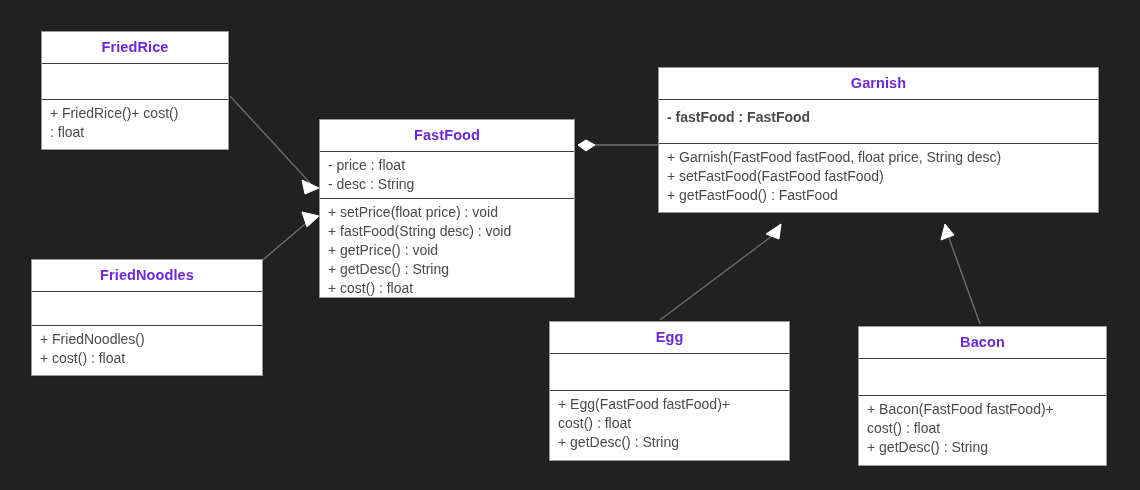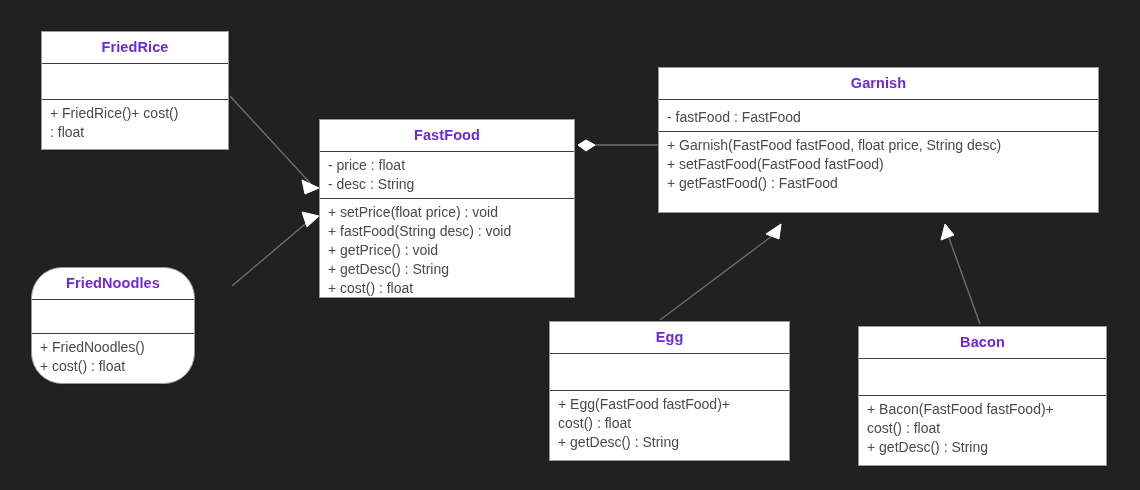--- a/index.html
+++ b/index.html
@@ -133,7 +133,7 @@
 
   <div class="uml-class" style="left:658px; top:67px; width:441px; height:146px;">
     <div class="uml-title">Garnish</div>
-    <div class="uml-attrs" style="padding-top:8px; padding-bottom:4px;">
+    <div class="uml-attrs" style="padding-top:8px; padding-bottom:16px;font-weight:bold;">
       <div class="uml-row">- fastFood : FastFood</div>
     </div>
     <div class="uml-ops">

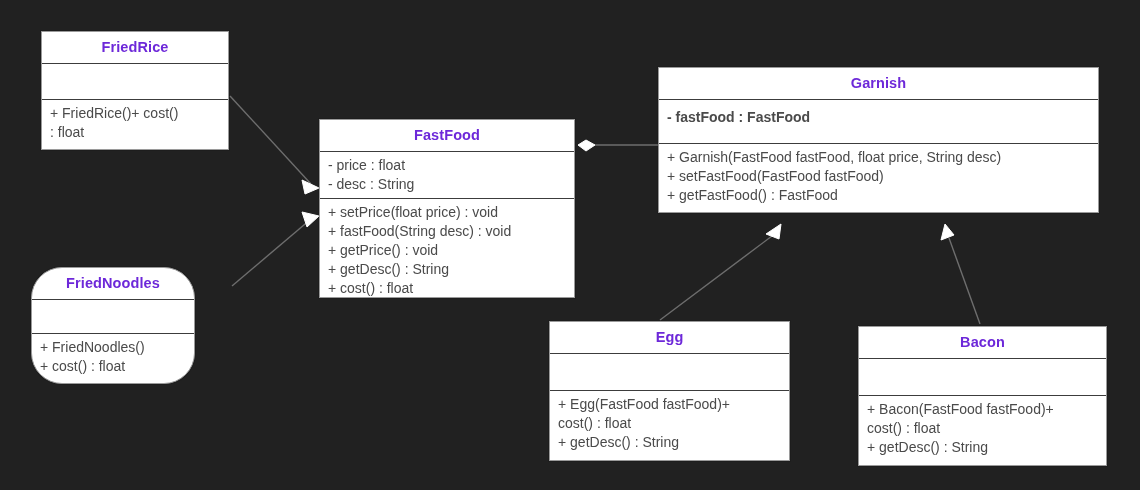--- a/index.html
+++ b/index.html
@@ -107,7 +107,7 @@
     </div>
   </div>
 
-  <div class="uml-class" style="left:31px; top:267px; width:164px; height:117px;border-radius:31px;">
+  <div class="uml-class" style="left:31px; top:259px; width:232px; height:117px;">
     <div class="uml-title">FriedNoodles</div>
     <div class="uml-attrs empty" style="height:34px;"></div>
     <div class="uml-ops">

